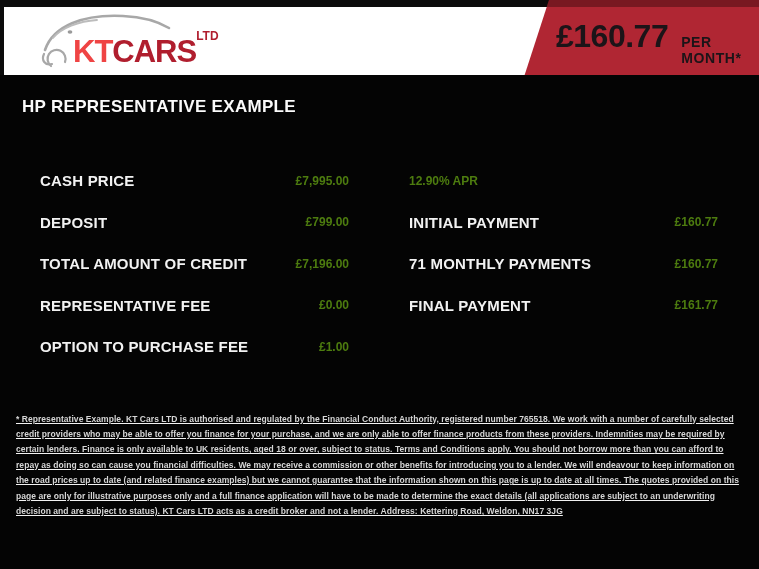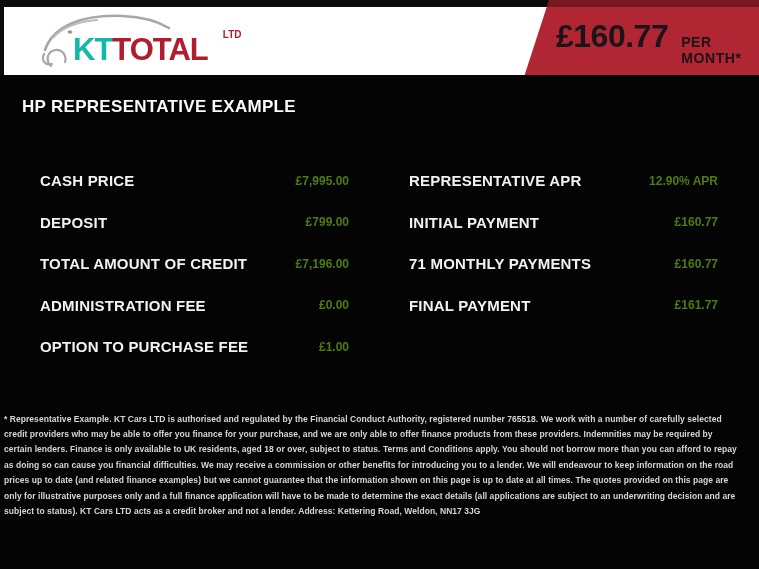--- a/index.html
+++ b/index.html
@@ -34,7 +34,7 @@
     font-size:31px; font-weight:800; letter-spacing:-1px; line-height:1;
     white-space:nowrap;
   }
-  .logo-kt   { color:#14b8a6; }
+  .logo-kt   { color:#ef4444; }
   .logo-cars { color:#b01e2e; }
   .logo-ltd  {
     color:#b01e2e; font-size:10px; font-weight:800; letter-spacing:0;

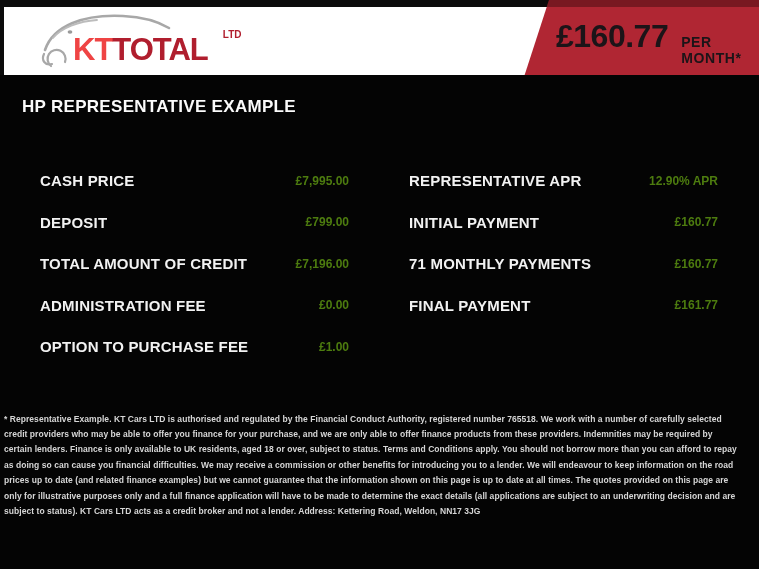--- a/index.html
+++ b/index.html
@@ -107,7 +107,7 @@
         <ellipse cx="31" cy="24" rx="2.4" ry="1.7" fill="#9a9a9a"></ellipse>
       </svg>
     </span>
-    <span class="logo-text"><span class="logo-kt">KT</span><span class="logo-cars">TOTAL</span><span class="logo-ltd">LTD</span></span>
+    <span class="logo-text"><span class="logo-kt">KT</span><span class="logo-cars">CARS</span><span class="logo-ltd">LTD</span></span>
   </div>
 
   <div class="red-flag"></div>

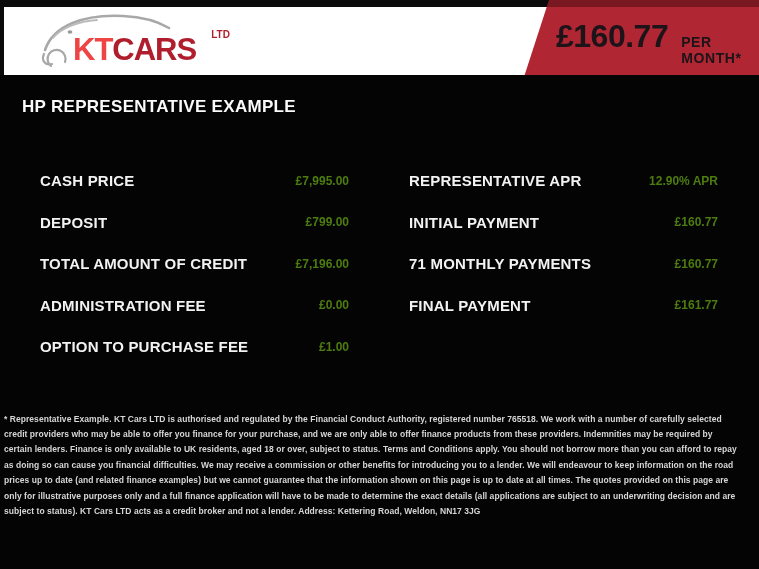--- a/index.html
+++ b/index.html
@@ -37,8 +37,8 @@
   .logo-kt   { color:#ef4444; }
   .logo-cars { color:#b01e2e; }
   .logo-ltd  {
-    color:#b01e2e; font-size:10px; font-weight:800; letter-spacing:0;
-    vertical-align:22px; margin-left:15px;
+    color:#b01e2e; font-size:12px; font-weight:800; letter-spacing:0;
+    vertical-align:22px; margin-left:0;
   }
   .red-flag {
     position:absolute; top:0; bottom:0; left:549px; width:260px;

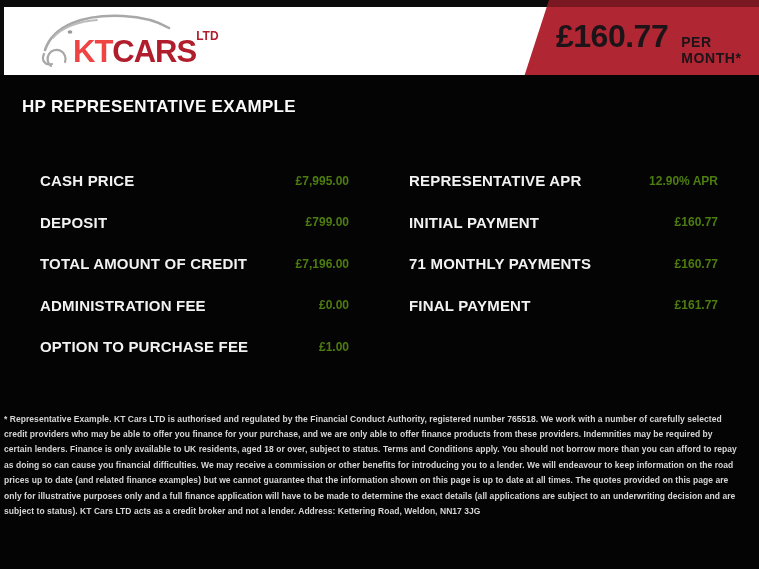--- a/index.html
+++ b/index.html
@@ -146,7 +146,6 @@
   </div>
   <div class="col">
     <div class="row">
-      <span class="lbl">REPRESENTATIVE APR</span>
       <span class="val">12.90% APR</span>
     </div>
     <div class="row">

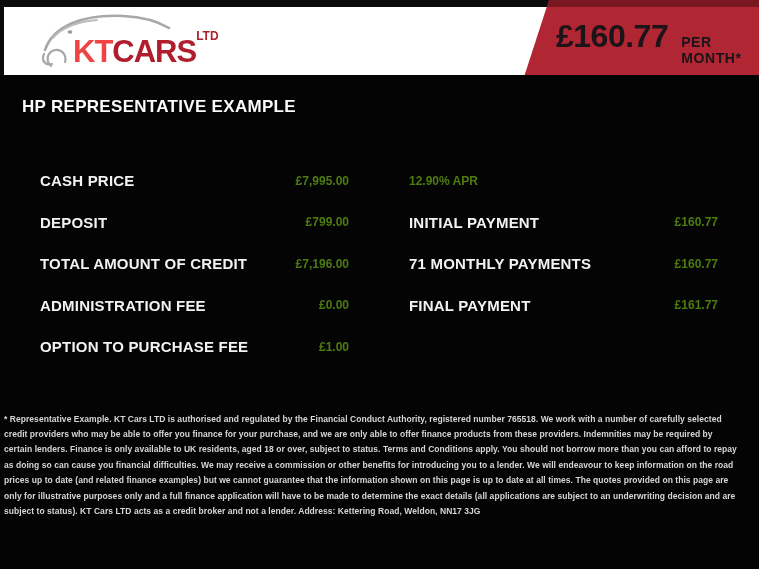--- a/index.html
+++ b/index.html
@@ -136,7 +136,7 @@
       <span class="val">£7,196.00</span>
     </div>
     <div class="row">
-      <span class="lbl">ADMINISTRATION FEE</span>
+      <span class="lbl">REPRESENTATIVE FEE</span>
       <span class="val">£0.00</span>
     </div>
     <div class="row">

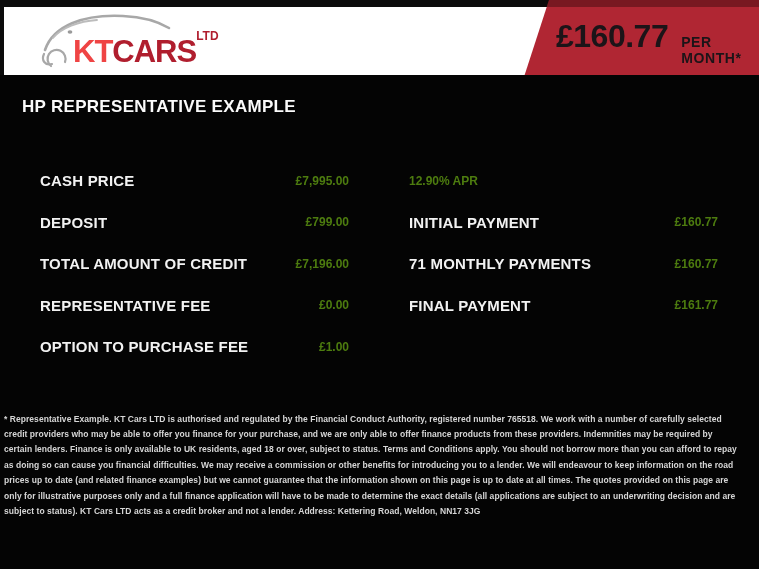--- a/index.html
+++ b/index.html
@@ -85,7 +85,7 @@
   }
 
   
-  .footer { padding:44px 20px 0 4px; }
+  .footer { padding:44px 20px 0 16px;text-decoration:underline; }
   .disclaimer {
     font-size:8.5px; line-height:15.4px; font-weight:600;
     color:#d6d6d6; letter-spacing:0.05px;

